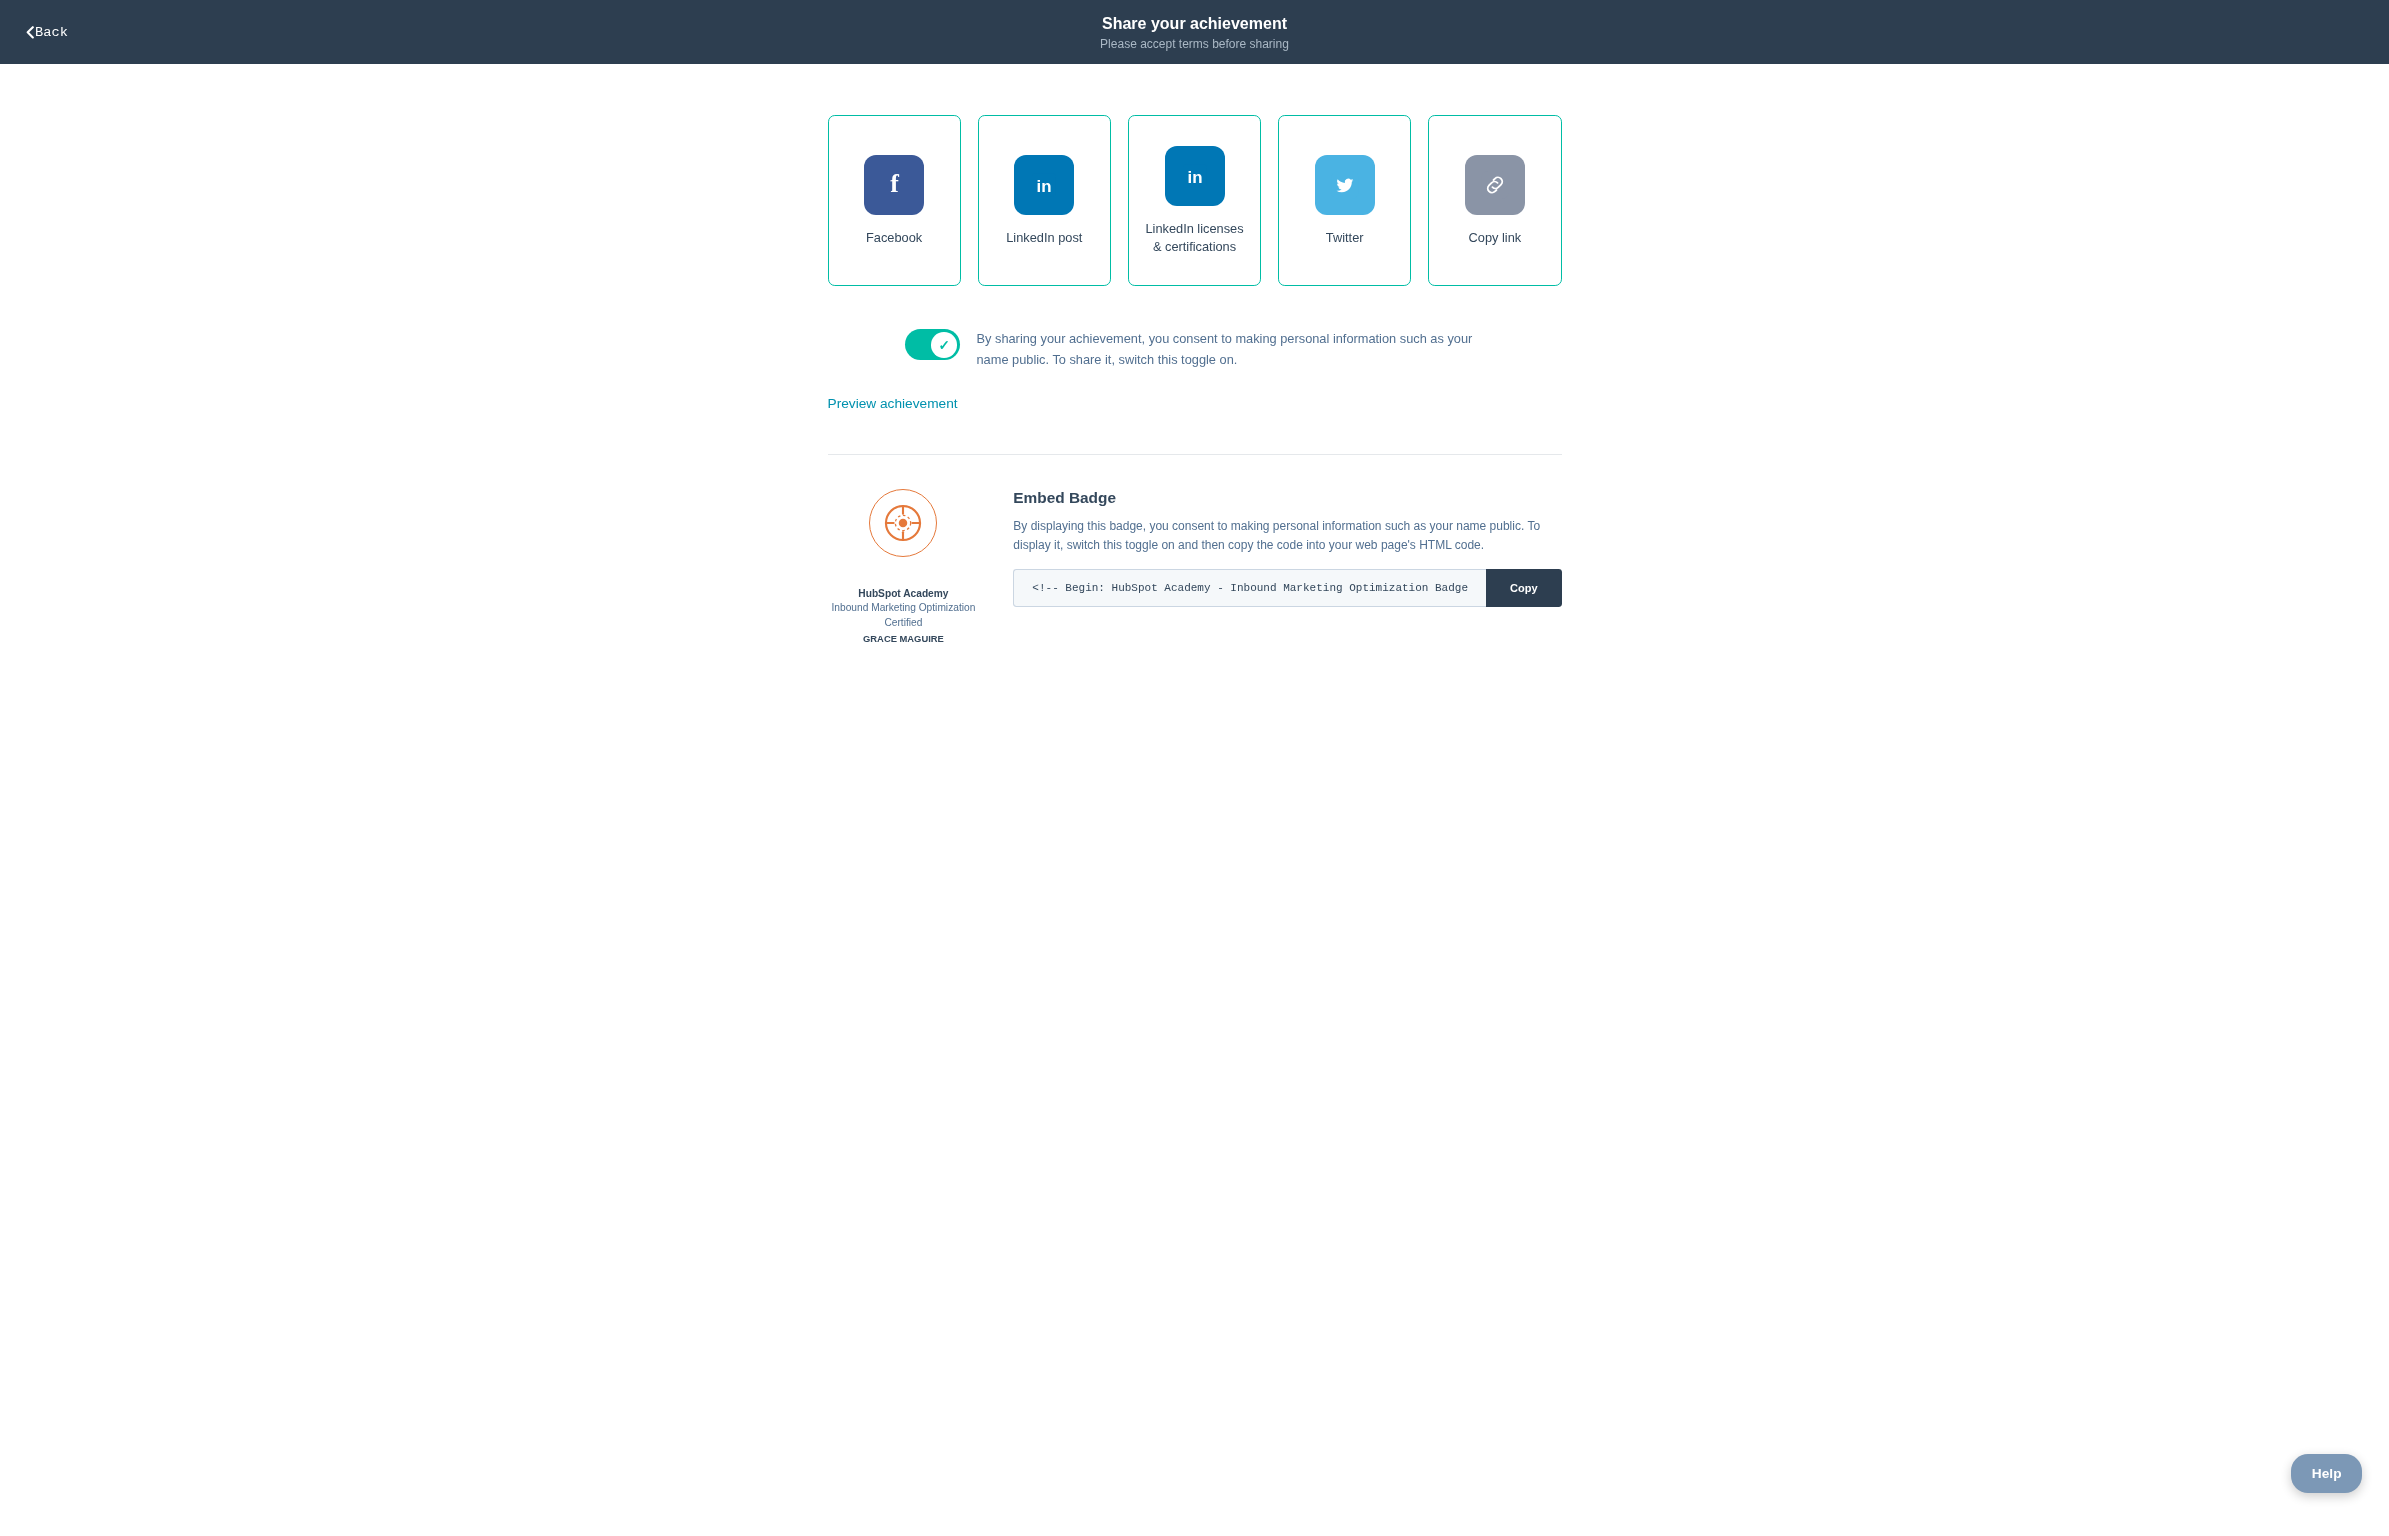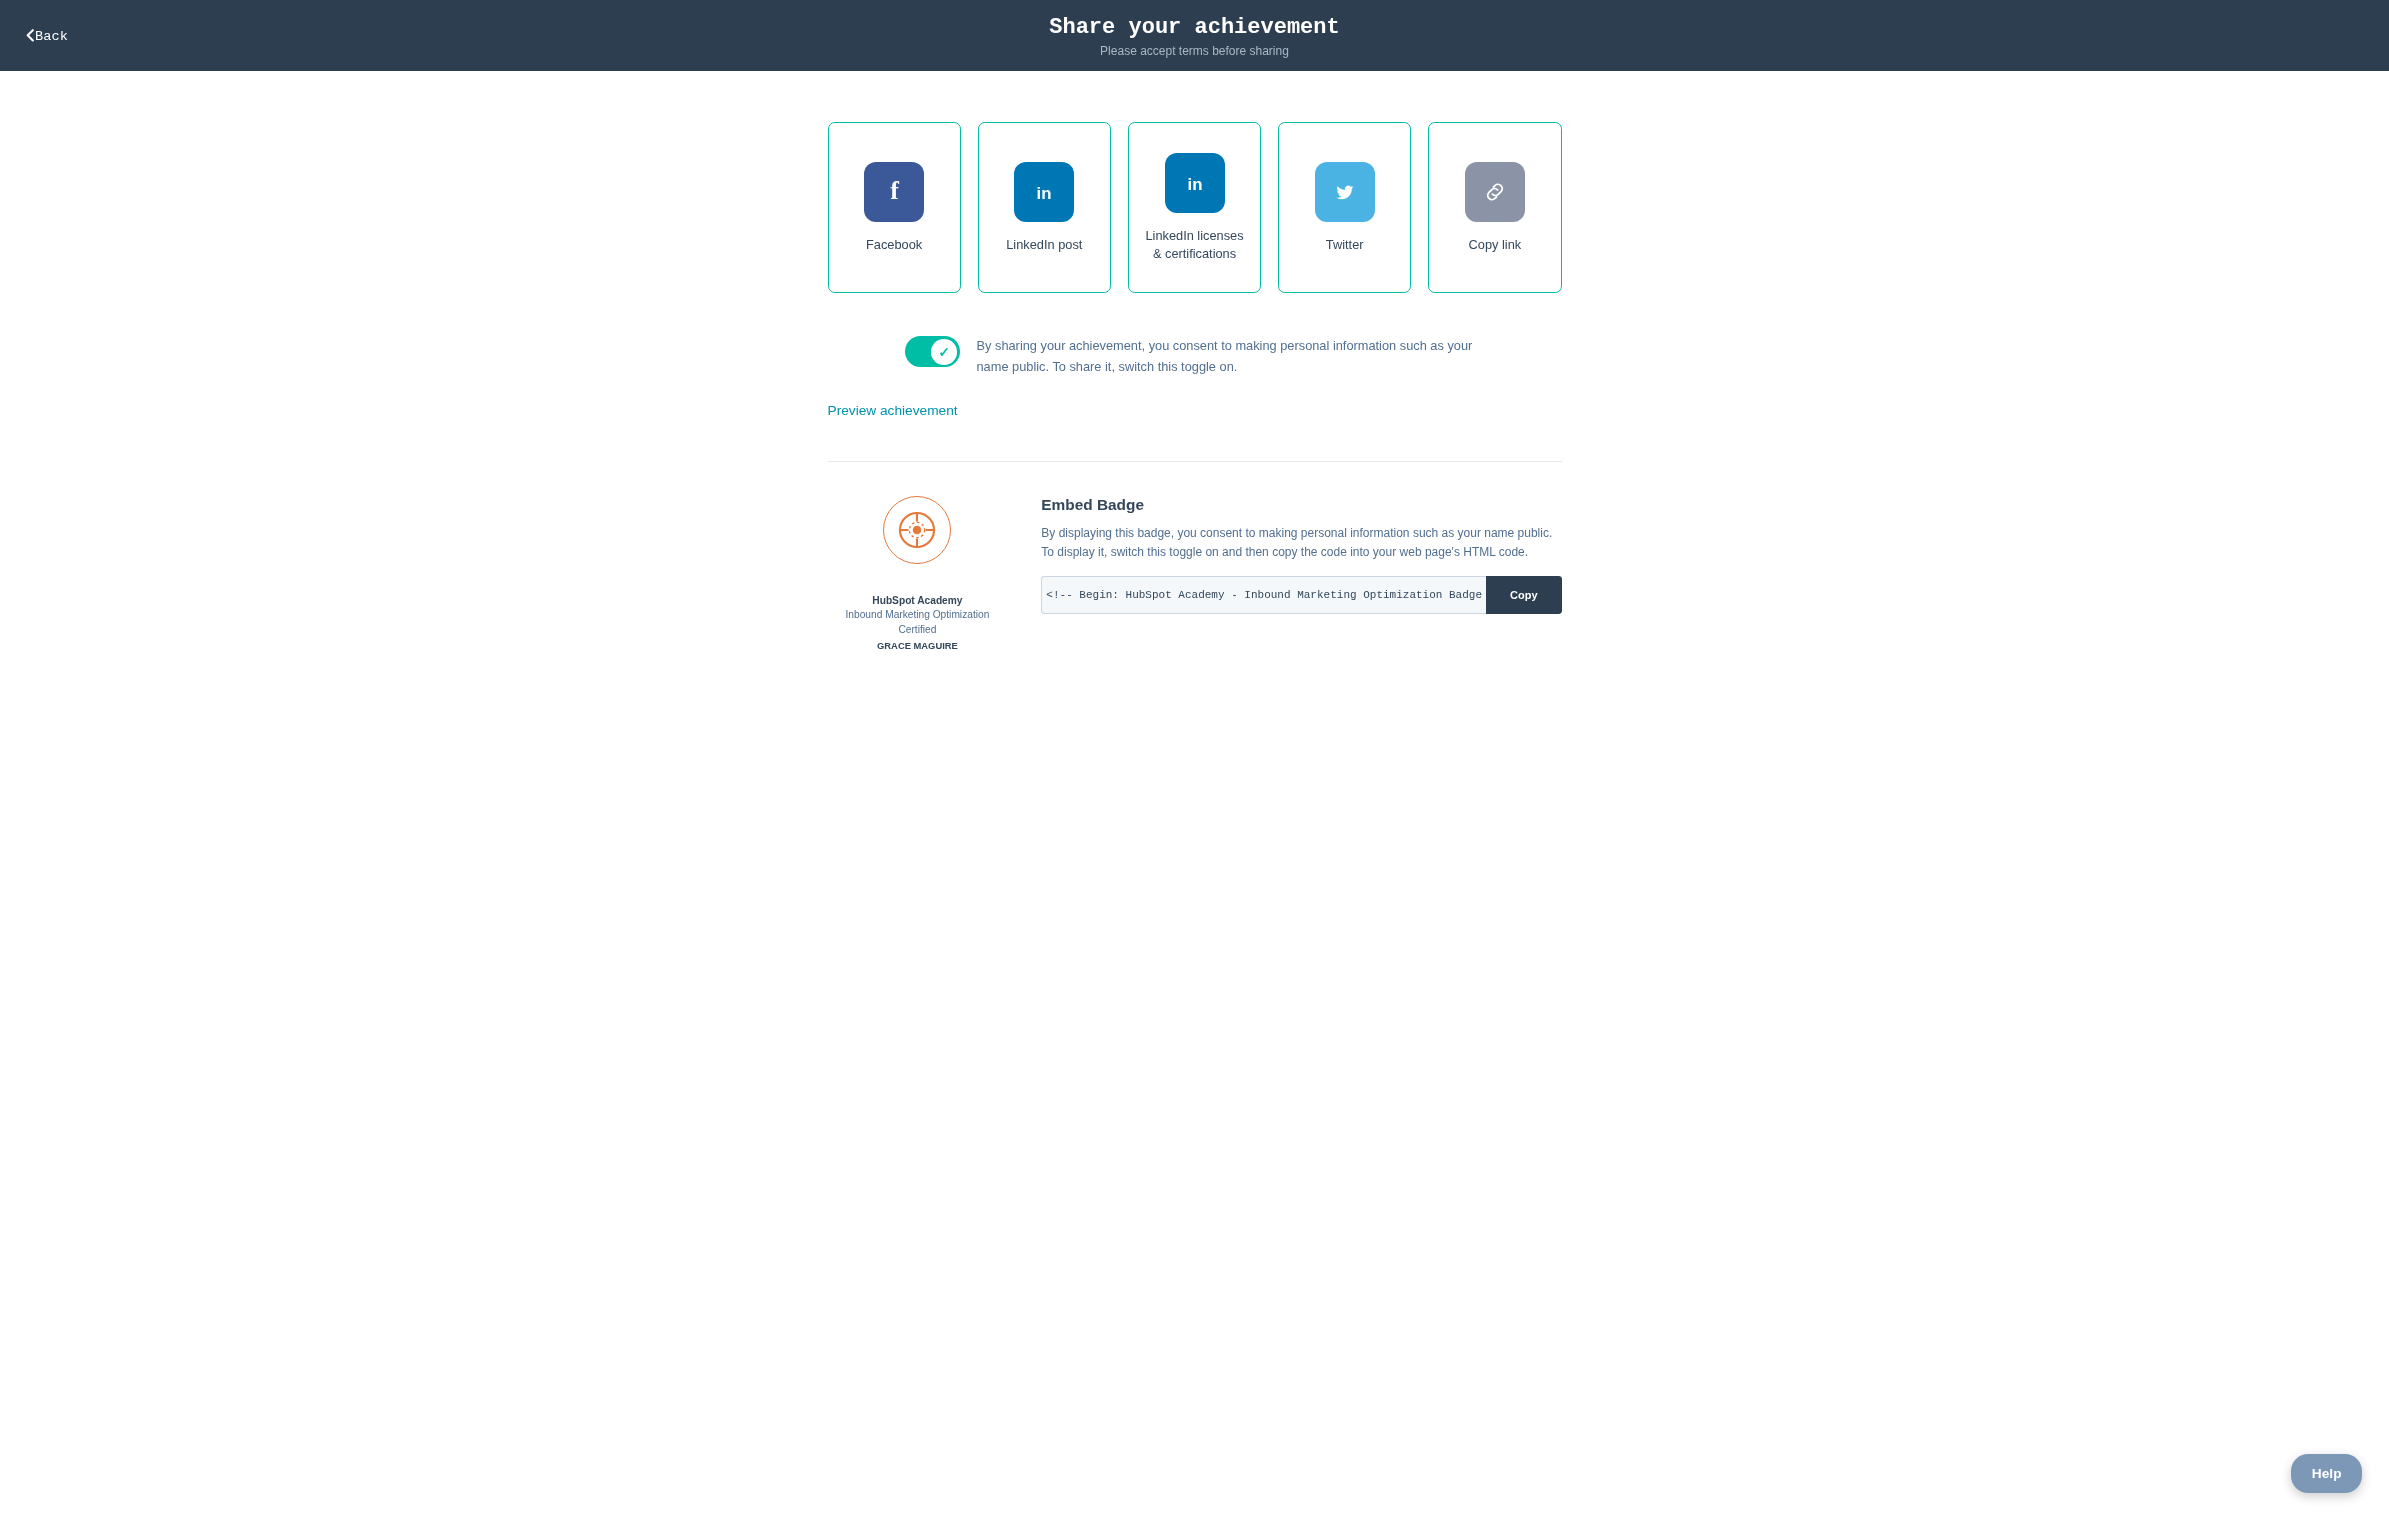--- a/index.html
+++ b/index.html
@@ -19,10 +19,9 @@
       position: relative;
     }
     .header-title {
-      font-size: 22px;
+      font-size: 16px;
       font-weight: 600;
       color: #fff;
-      font-family: Liberation Mono, monospace;
     }
     .header-subtitle {
       font-size: 12px;

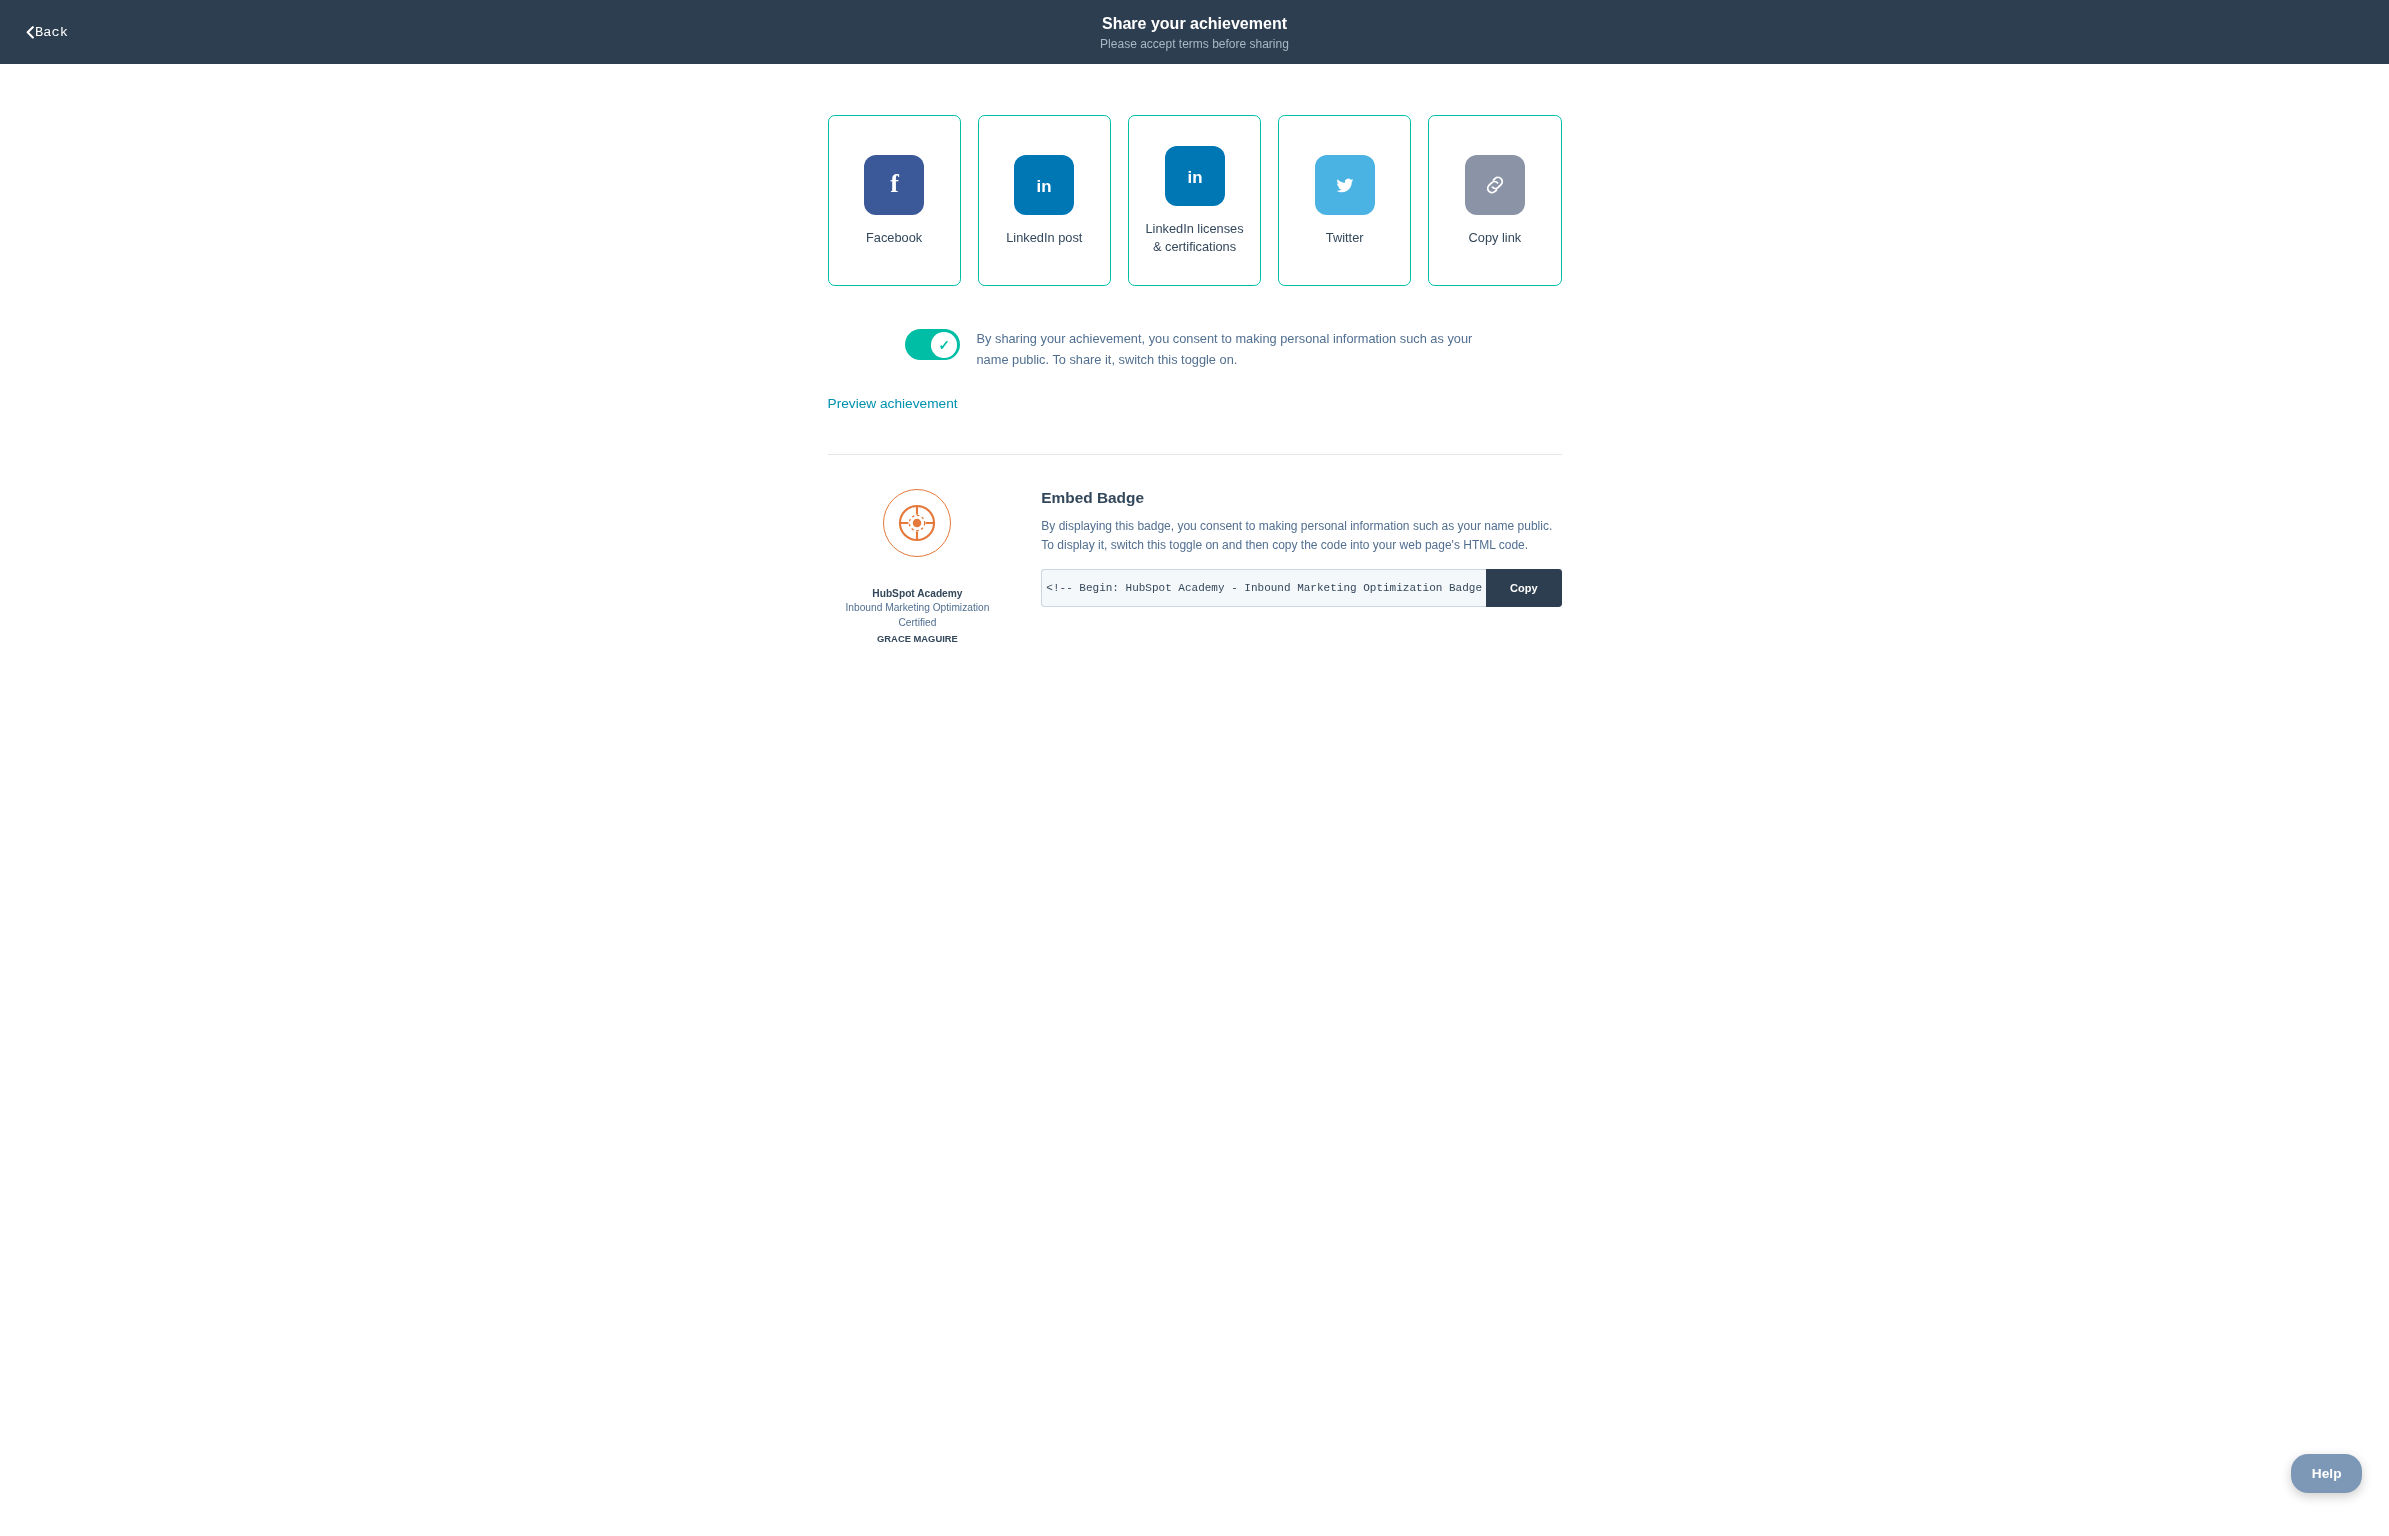--- a/index.html
+++ b/index.html
@@ -226,7 +226,7 @@
       border: 0.9px solid #cbd6e2;
       border-right: none;
       border-radius: 3.4px 0 0 3.4px;
-      padding: 12px 4px;
+      padding: 12px 18px;
       white-space: nowrap;
       overflow: hidden;
       text-overflow: ellipsis;

